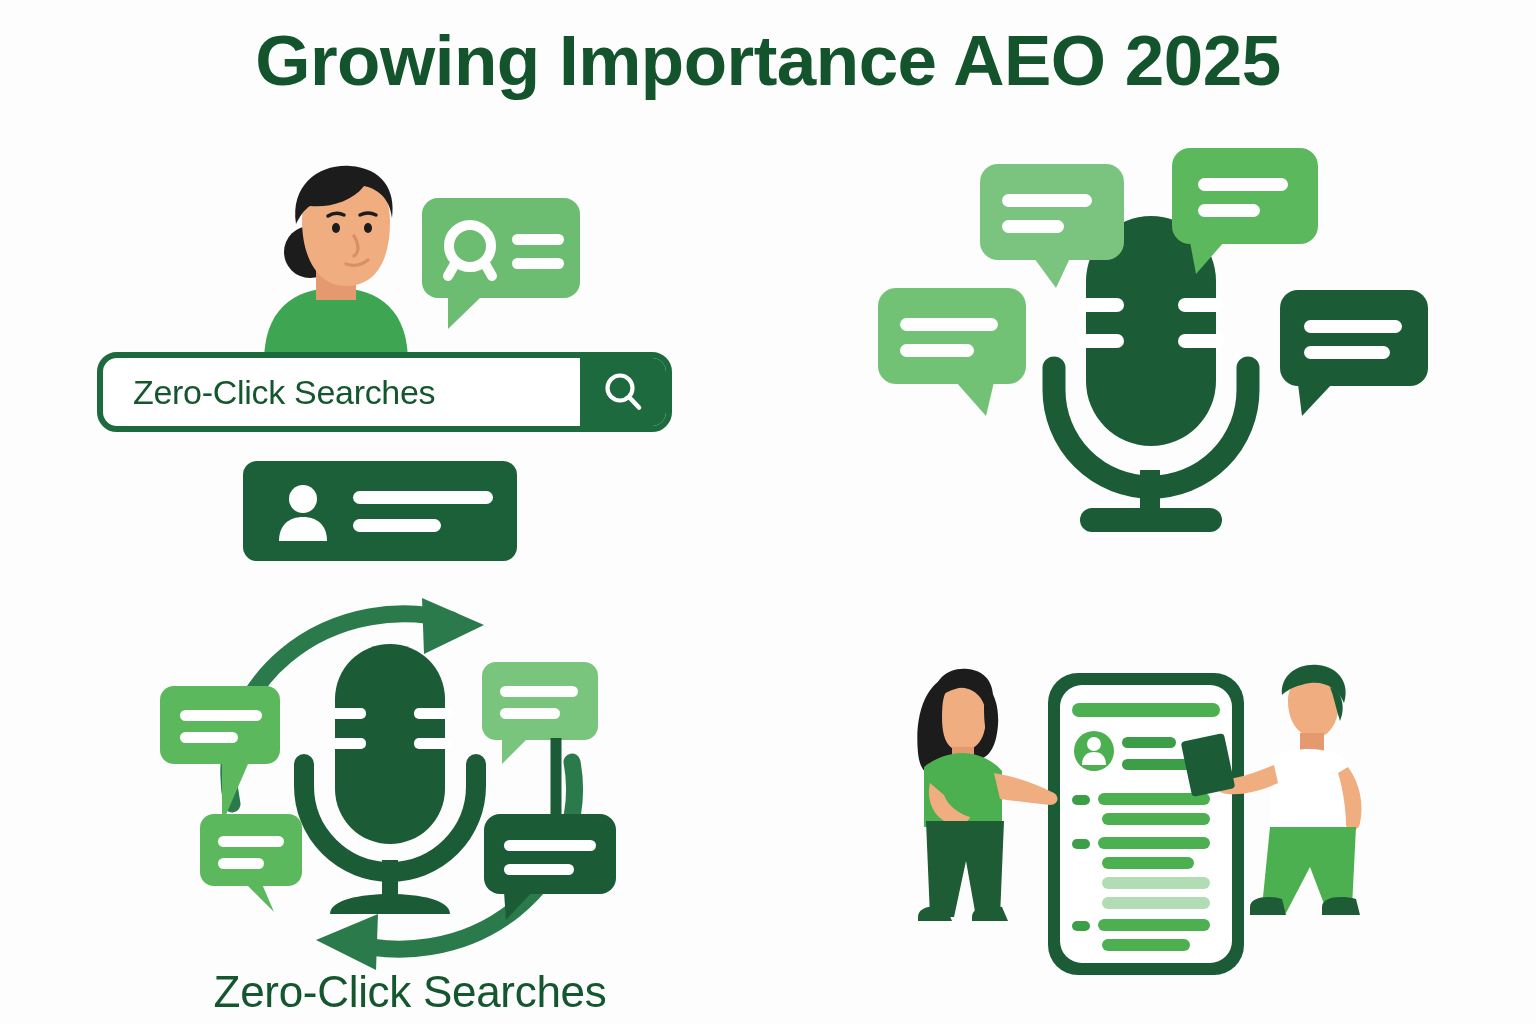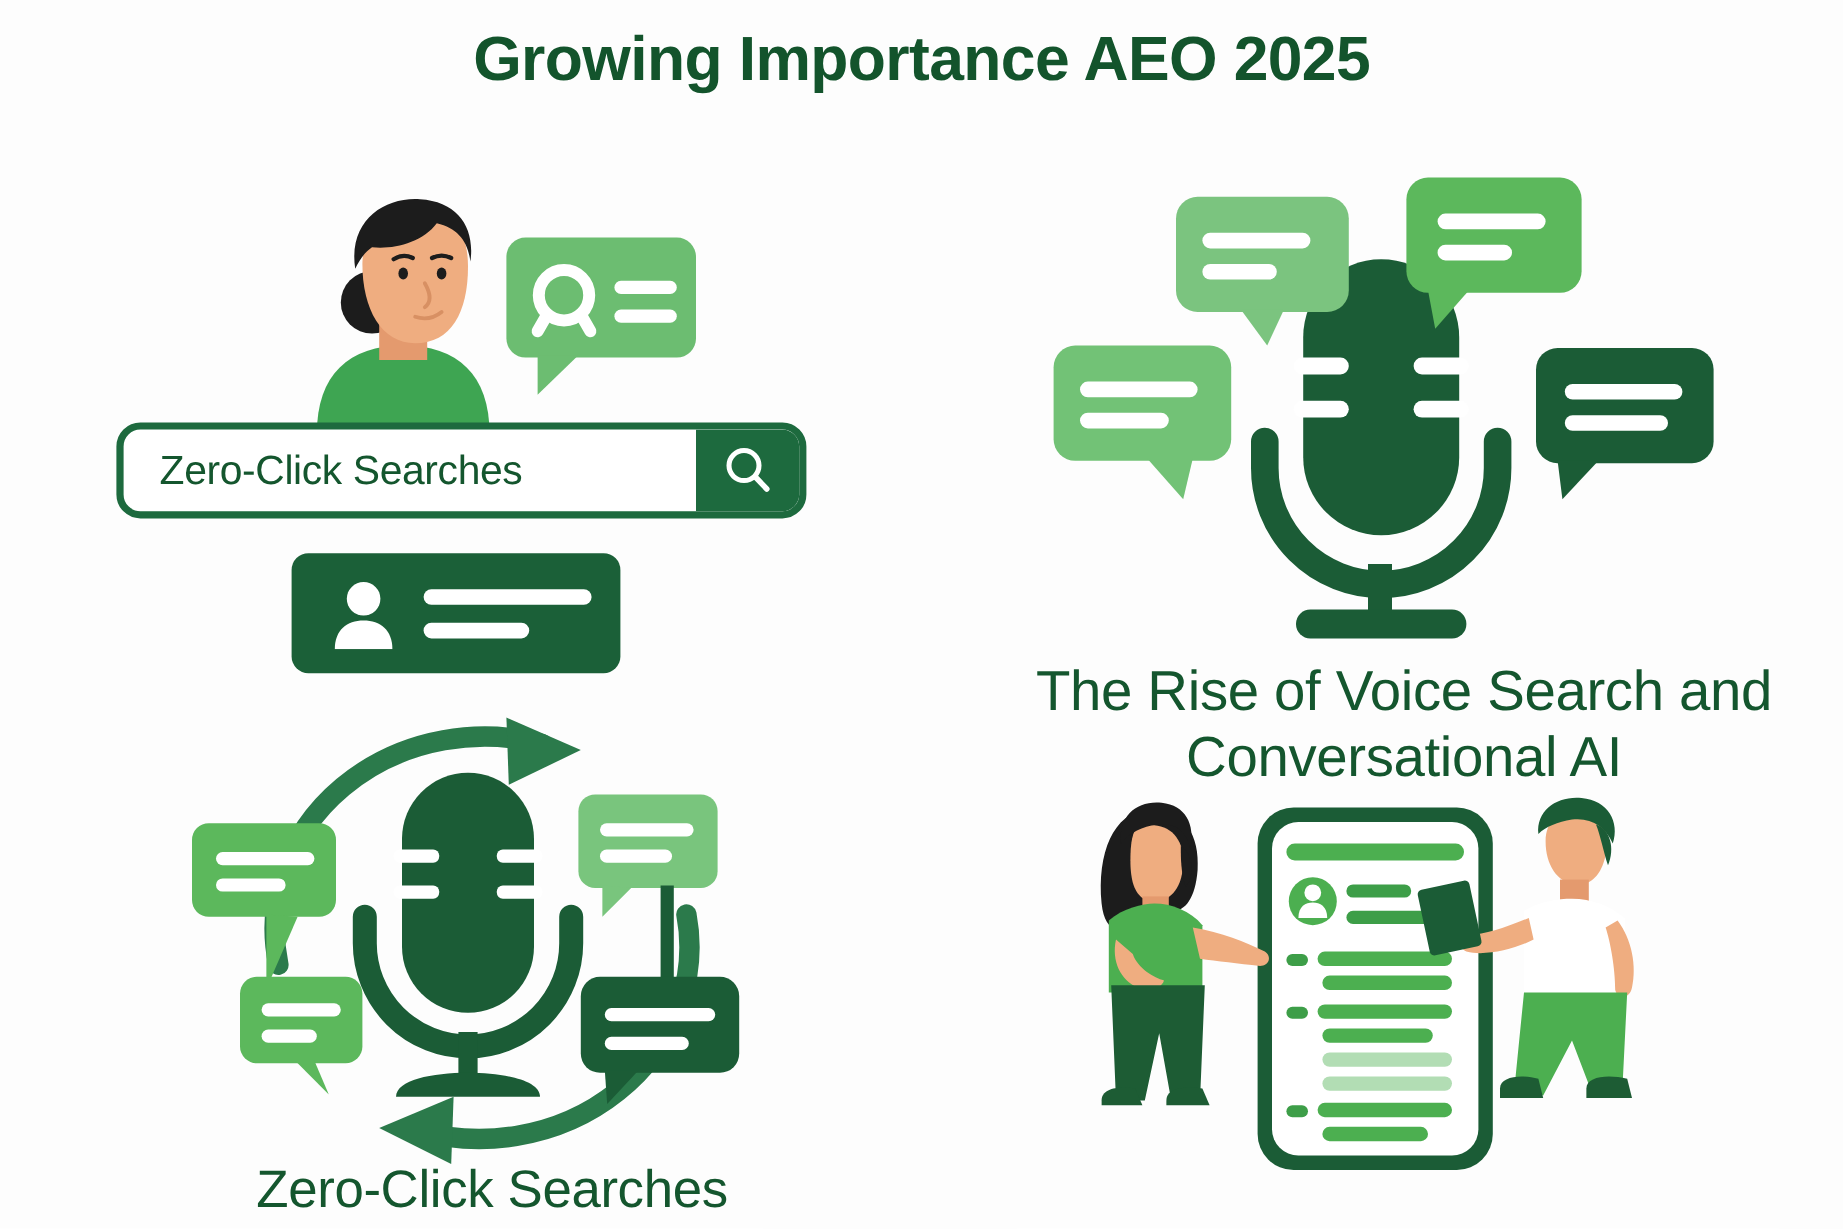--- a/index.html
+++ b/index.html
@@ -29,7 +29,7 @@
     left: 0;
     width: 1536px;
     text-align: center;
-    font-size: 52px;
+    font-size: 71px;
     font-weight: bold;
     color: #13542c;
     letter-spacing: -0.5px;

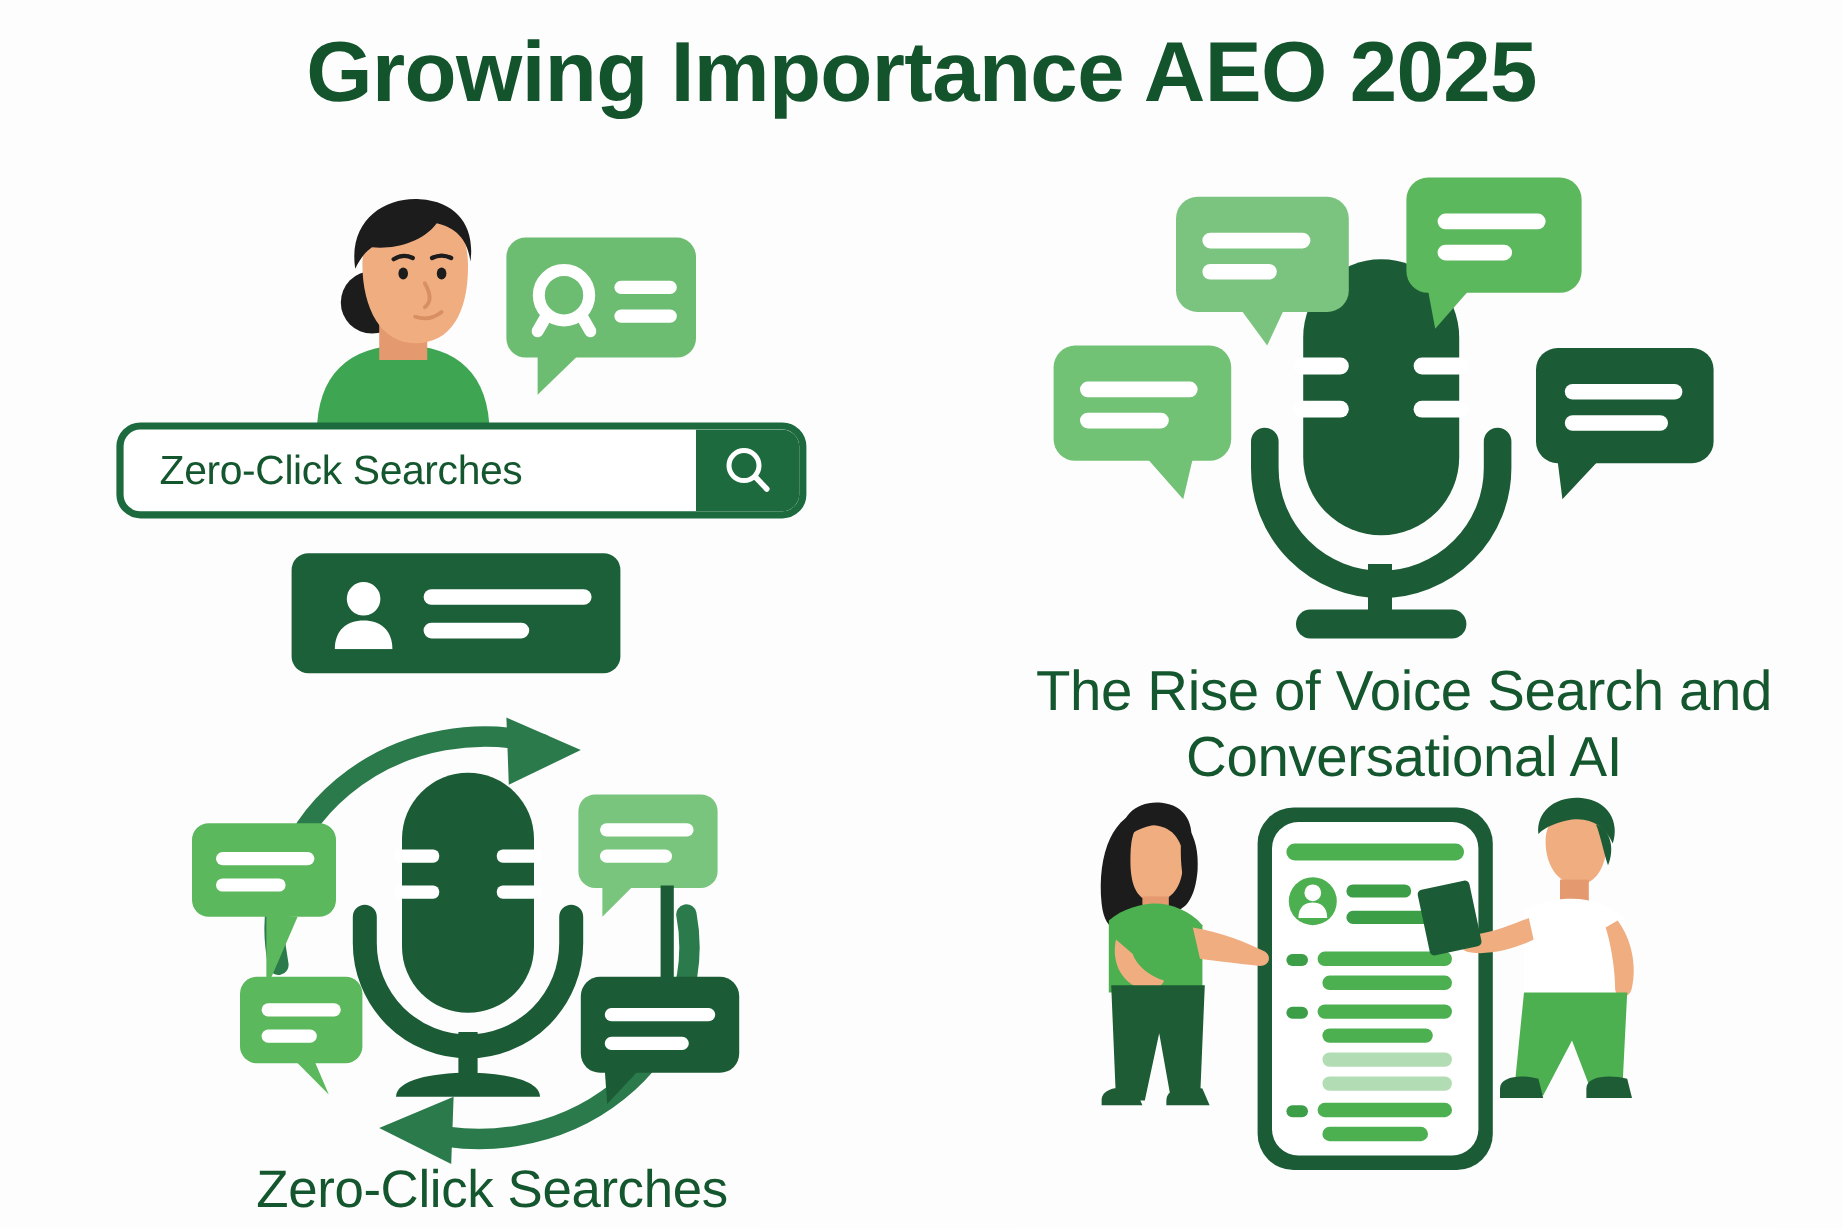--- a/index.html
+++ b/index.html
@@ -283,10 +283,6 @@
     </svg>
   </div>
 
-  <div class="caption" id="caption-voice-search">
-    <div>The Rise of Voice Search and</div>
-    <div>Conversational AI</div>
-  </div>
 
   <div class="panel" id="people-doc">
     <svg viewBox="0 0 520 370" width="520" height="370" xmlns="http://www.w3.org/2000/svg">

